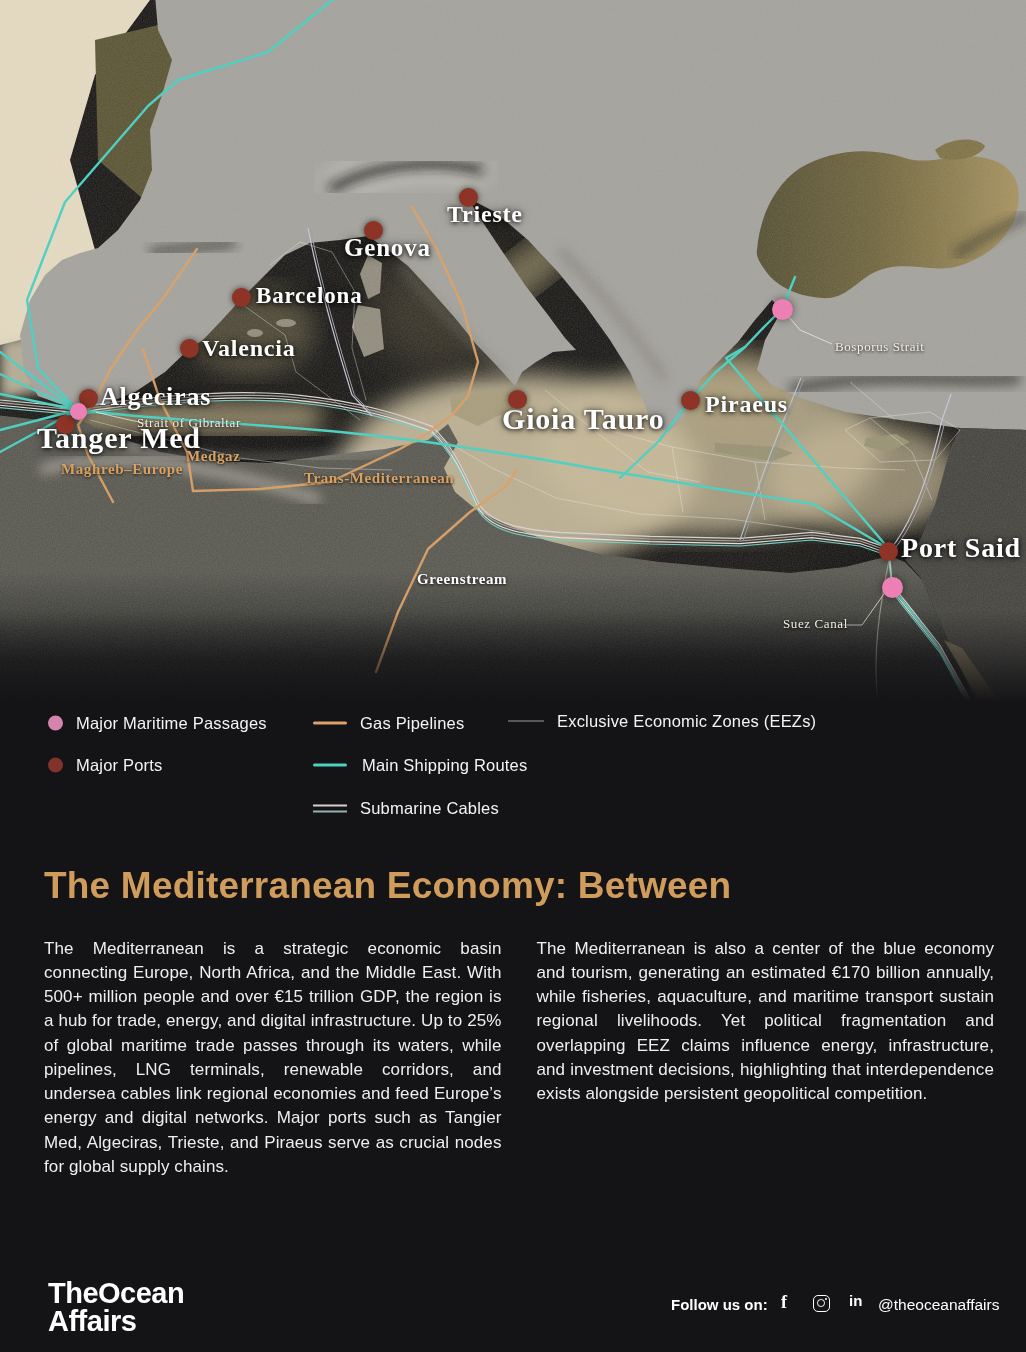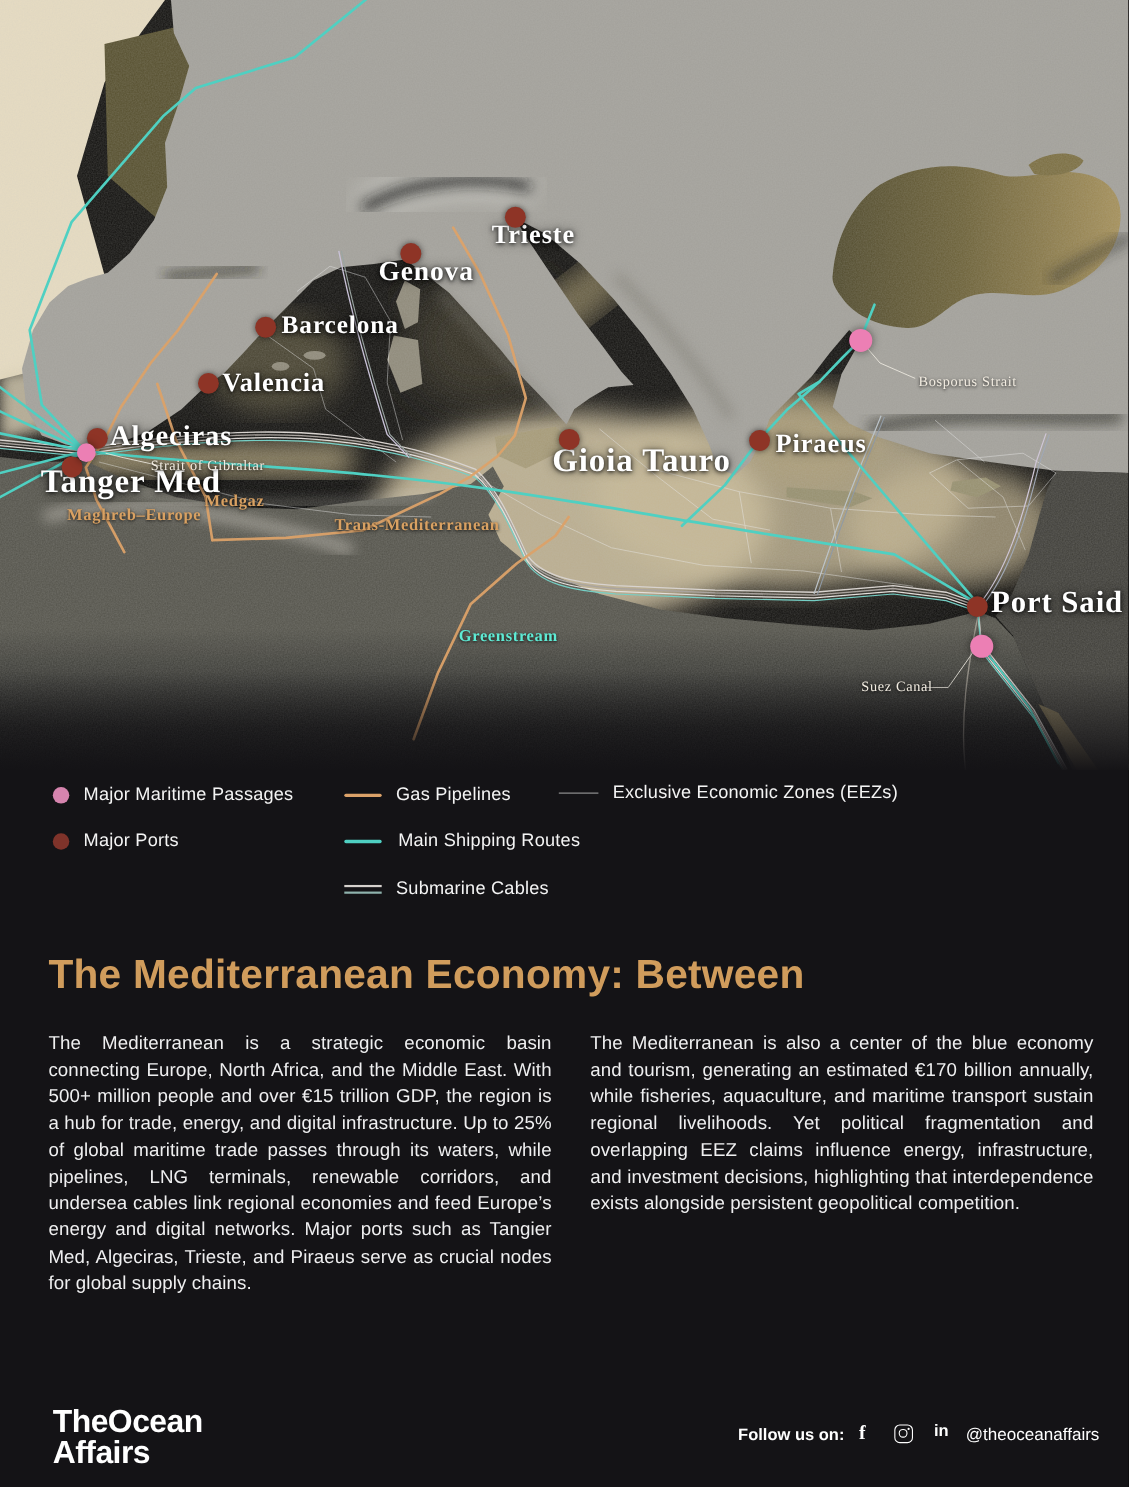--- a/index.html
+++ b/index.html
@@ -223,7 +223,7 @@
         <div class="map-pipe-label" style="left: 44px; top: 470px; font-size: 15px; color: rgb(217, 161, 98); margin-left: 17px;">Maghreb–Europe</div>
         <div class="map-pipe-label" style="left: 186px; top: 457px; font-size: 15px; color: rgb(217, 161, 98);">Medgaz</div>
         <div class="map-pipe-label" style="left: 304px; top: 479px; font-size: 15px; color: rgb(217, 161, 98);">Trans-Mediterranean</div>
-        <div class="map-pipe-label" style="left: 417px; top: 580px; font-size: 15px; color: #5eead4;">Greenstream</div>
+        <div class="map-pipe-label" style="left: 417px; top: 580px; font-size: 15px; color: #ffffff;">Greenstream</div>
         <div class="port-dot" style="left: 458.5px; top: 187.5px; background: rgb(142, 52, 38);"></div>
         <div class="port-dot" style="left: 363.5px; top: 220.5px; background: rgb(142, 52, 38);"></div>
         <div class="port-dot" style="left: 231.5px; top: 287.5px; background: rgb(142, 52, 38);"></div>

